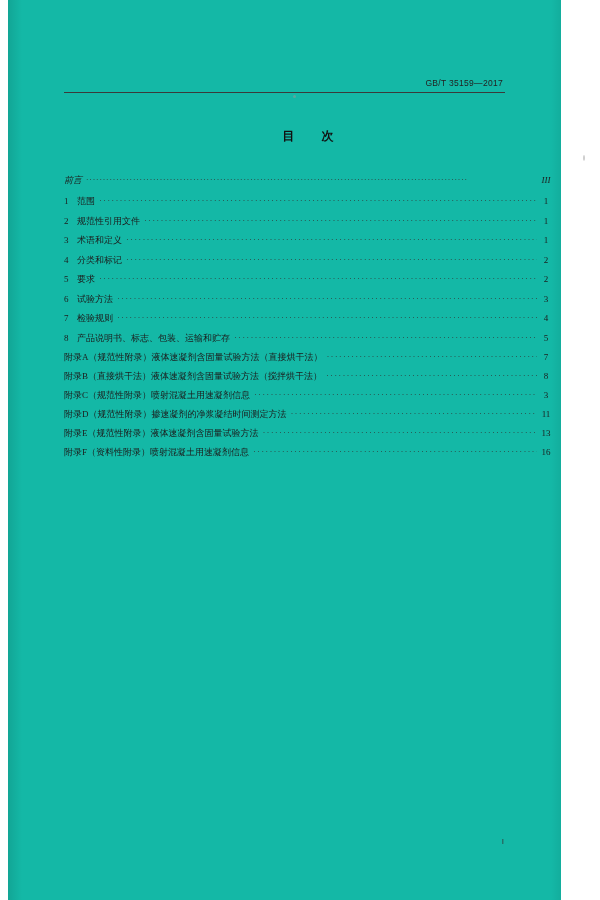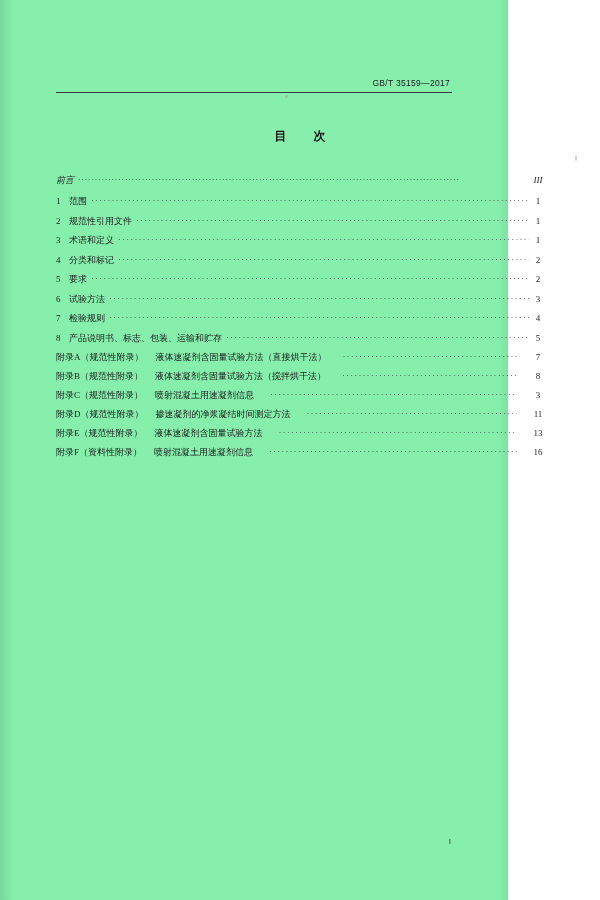--- a/index.html
+++ b/index.html
@@ -17,11 +17,11 @@
   }
   .page {
     position: absolute;
-    left: 0;
+    left: 8px;
     top: 0;
-    width: 508px;
+    width: 553px;
     height: 900px;
-    background: #86efac;
+    background: #14b8a6;
     box-sizing: border-box;
   }
   

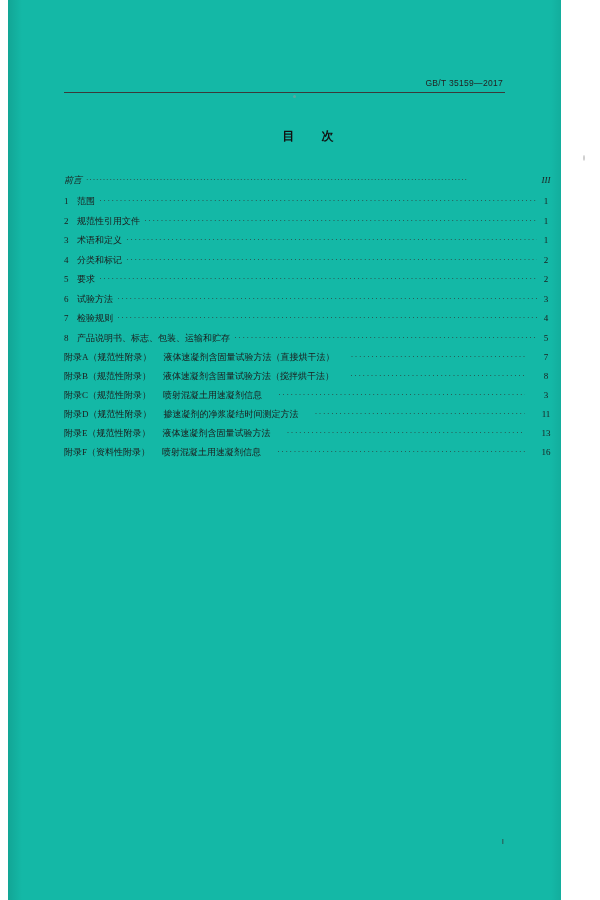--- a/index.html
+++ b/index.html
@@ -96,7 +96,6 @@
   }
   .toc-row.annex {
     margin-bottom: 10px;
-    gap: 12px;
   }
   .toc-row.gap-top {
     margin-top: 4px;

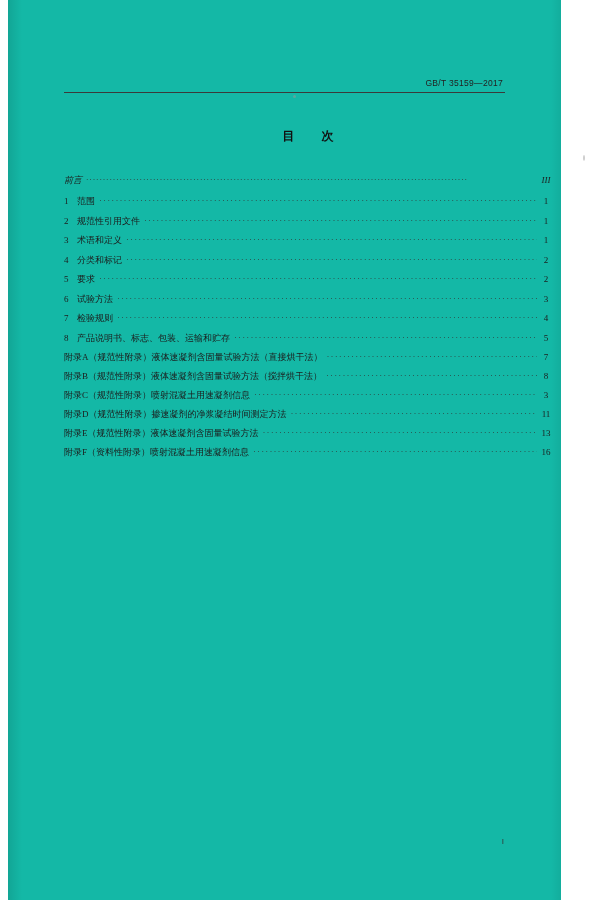--- a/index.html
+++ b/index.html
@@ -240,7 +240,7 @@
     </div>
 
     <div class="toc-row annex">
-      <span class="annex-label">附录B（规范性附录）</span>
+      <span class="annex-label">附录B（直接烘干法）</span>
       <span class="annex-title">液体速凝剂含固量试验方法（搅拌烘干法）</span>
       <span class="dots">··················································································································</span>
       <span class="pageno">8</span>

